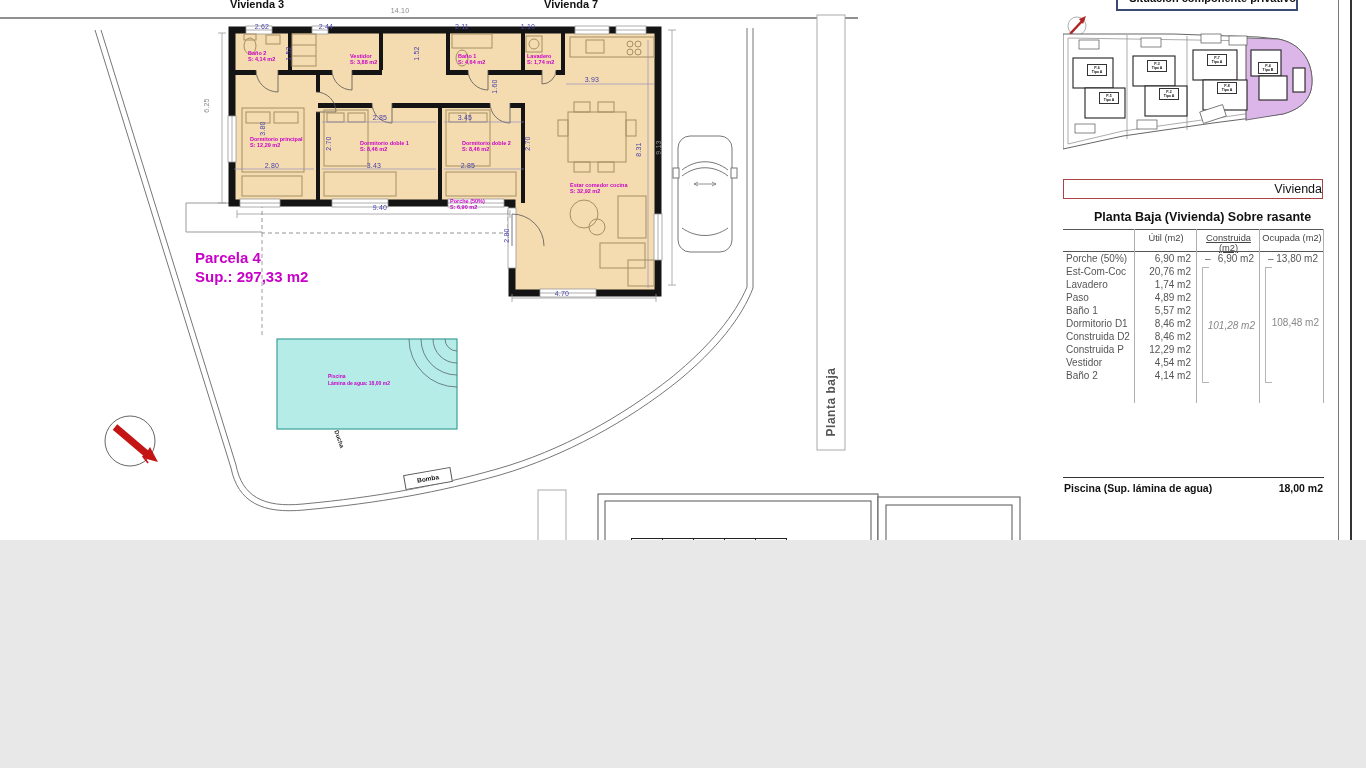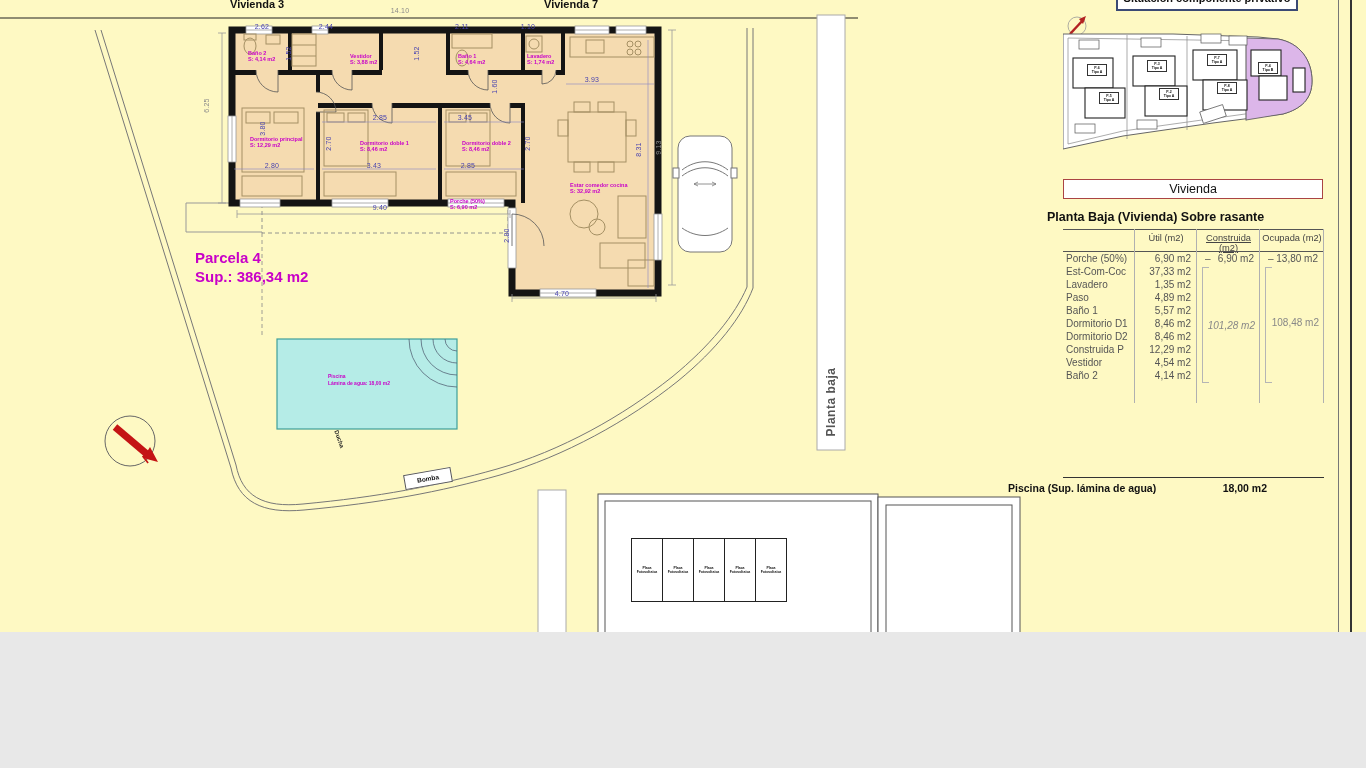--- a/index.html
+++ b/index.html
@@ -3,7 +3,7 @@
 <meta charset="utf-8">
 <style>
   html,body{margin:0;padding:0;background:#e8e8e8;}
-  .sheet{position:relative;width:1366px;height:632px;background:#fef9c3;overflow:hidden;
+  .sheet{position:relative;width:1366px;height:540px;background:#ffffff;overflow:hidden;
          font-family:"Liberation Sans",sans-serif;color:#111;}
   svg{position:absolute;left:0;top:0;}
   .viv-label{position:absolute;top:-2px;font-size:11px;font-weight:bold;color:#111;white-space:nowrap;}

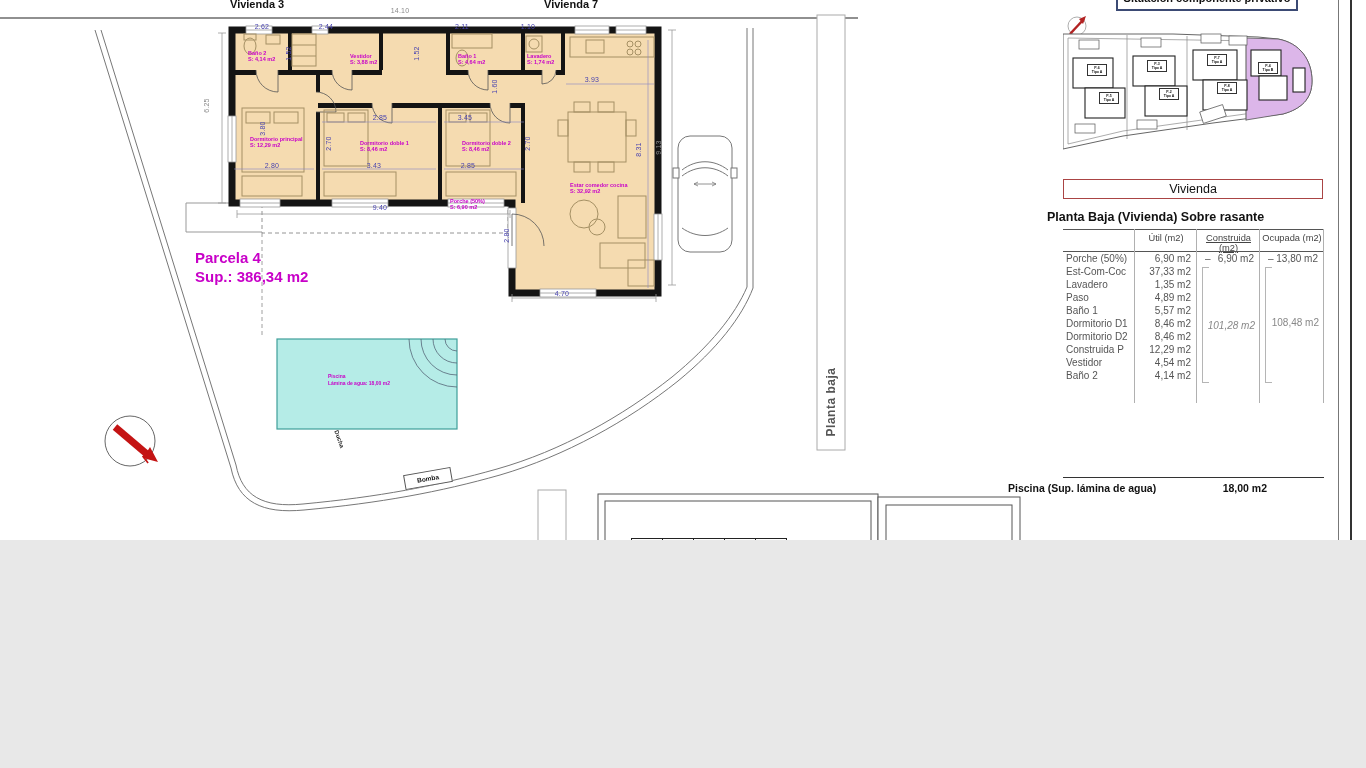--- a/index.html
+++ b/index.html
@@ -18,7 +18,7 @@
   .bomba{position:absolute;left:404px;top:471px;width:46px;height:13px;border:1px solid #555;background:#fff;
          transform:rotate(-10deg);font-size:6.5px;font-weight:bold;text-align:center;line-height:13px;}
   .vert-label{position:absolute;font-weight:bold;color:#555;font-size:12px;letter-spacing:.5px;text-align:center;transform:rotate(-90deg);}
-  .panel-box{position:absolute;background:#fff;text-align:center;}
+  .panel-box{position:absolute;background:#fff;text-align:right;}
   .title-box{left:1116px;top:-13px;width:178px;height:20px;border:2px solid #3b4a74;font-size:11px;font-weight:bold;line-height:19px;}
   .red-box{border:1.5px solid #aa4444;}
   .viv-box{left:1063px;top:179px;width:258px;height:18px;font-size:12.5px;font-weight:500;line-height:18px;}

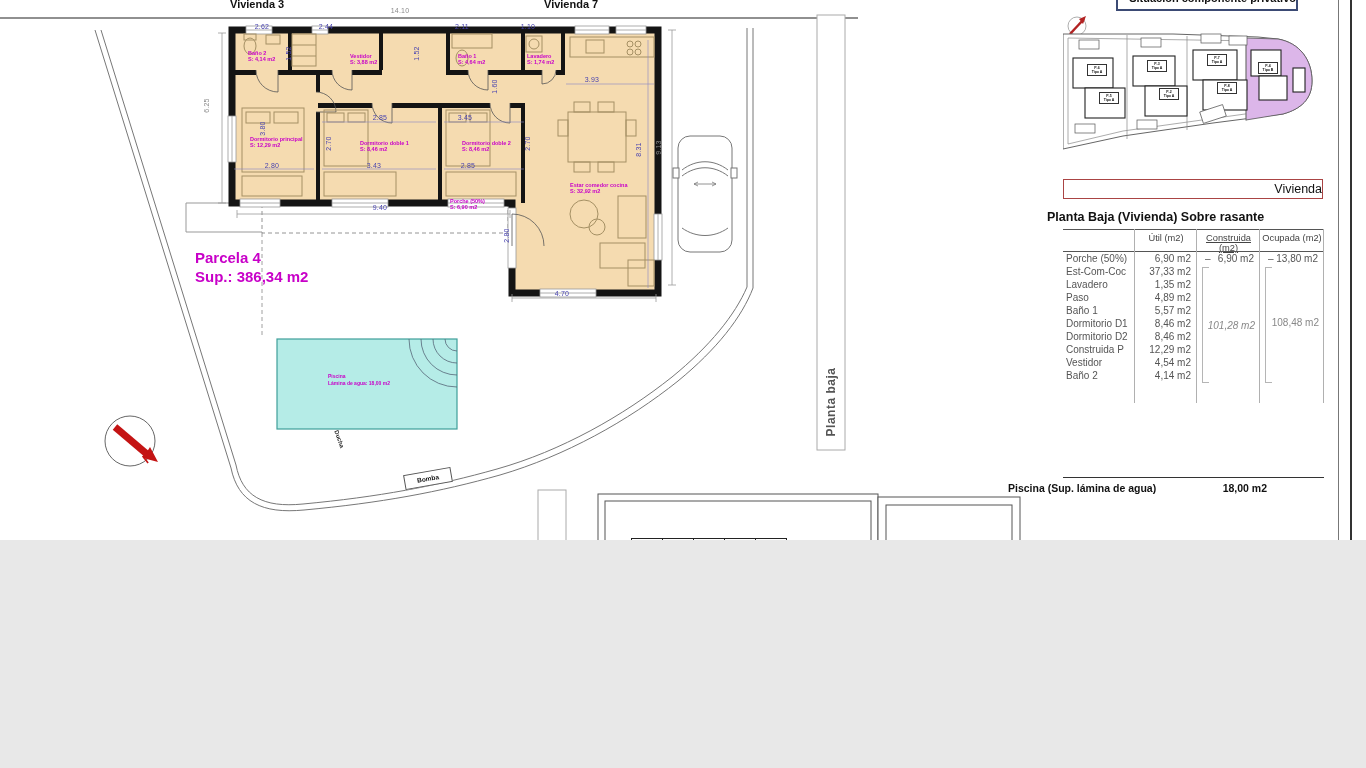--- a/index.html
+++ b/index.html
@@ -23,7 +23,7 @@
   .red-box{border:1.5px solid #aa4444;}
   .viv-box{left:1063px;top:179px;width:258px;height:18px;font-size:12.5px;font-weight:500;line-height:18px;}
   .otras-box{left:1063px;top:444px;width:258px;height:18px;font-size:12px;font-weight:500;line-height:18px;}
-  .tbl-title{position:absolute;left:1047px;top:210px;font-size:12.5px;font-weight:bold;}
+  .tbl-title{position:absolute;left:1094px;top:210px;font-size:12.5px;font-weight:bold;}
   .table{position:absolute;left:1063px;top:229px;width:261px;height:174px;font-size:10px;color:#555;}
   .t-topline{position:absolute;left:0;top:0;width:261px;height:1px;background:#555;}
   .t-headline{position:absolute;left:0;top:22px;width:261px;height:1px;background:#555;}

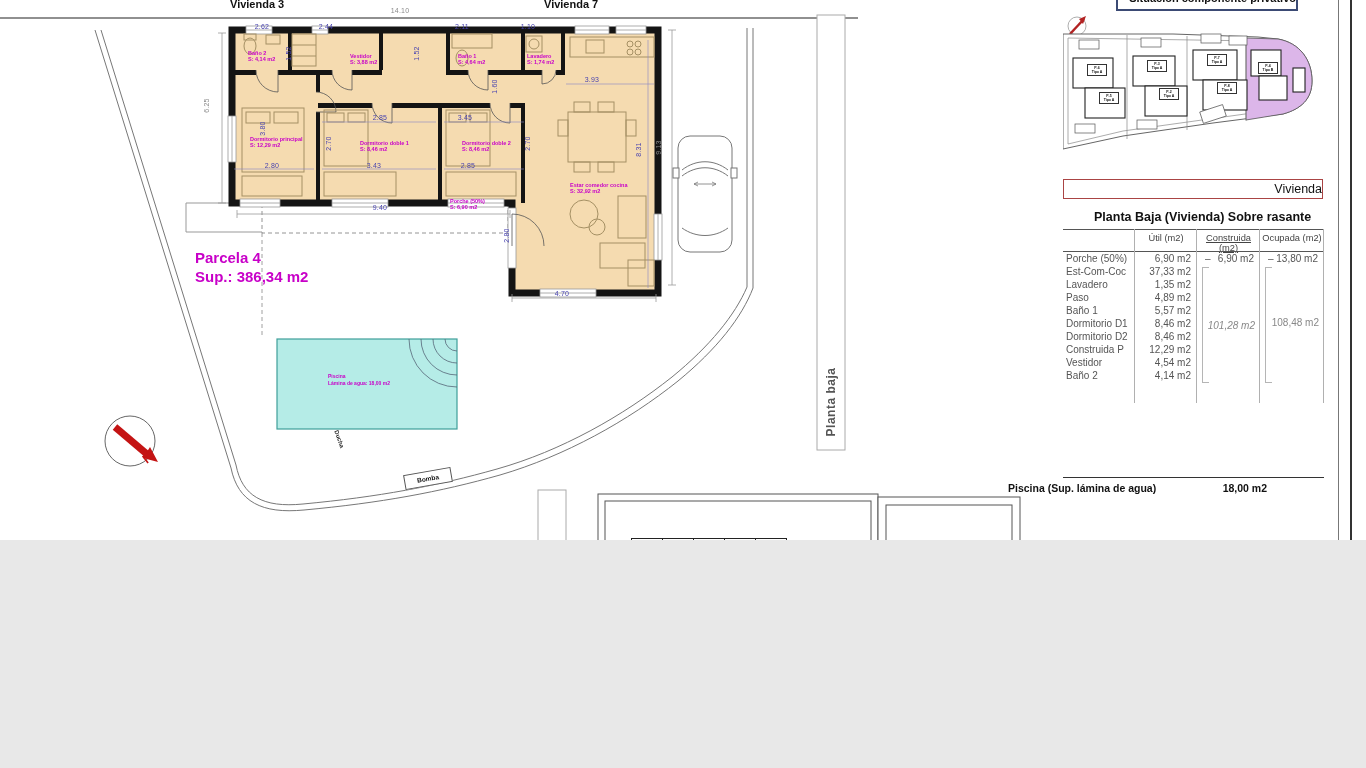--- a/index.html
+++ b/index.html
@@ -288,7 +288,7 @@
 
   <div class="parcela">
     <div>Parcela 4</div>
-    <div>Sup.: 386,34 m2</div>
+    <div>Sup.: 297,33 m2</div>
   </div>
 
   <div class="pool-label">

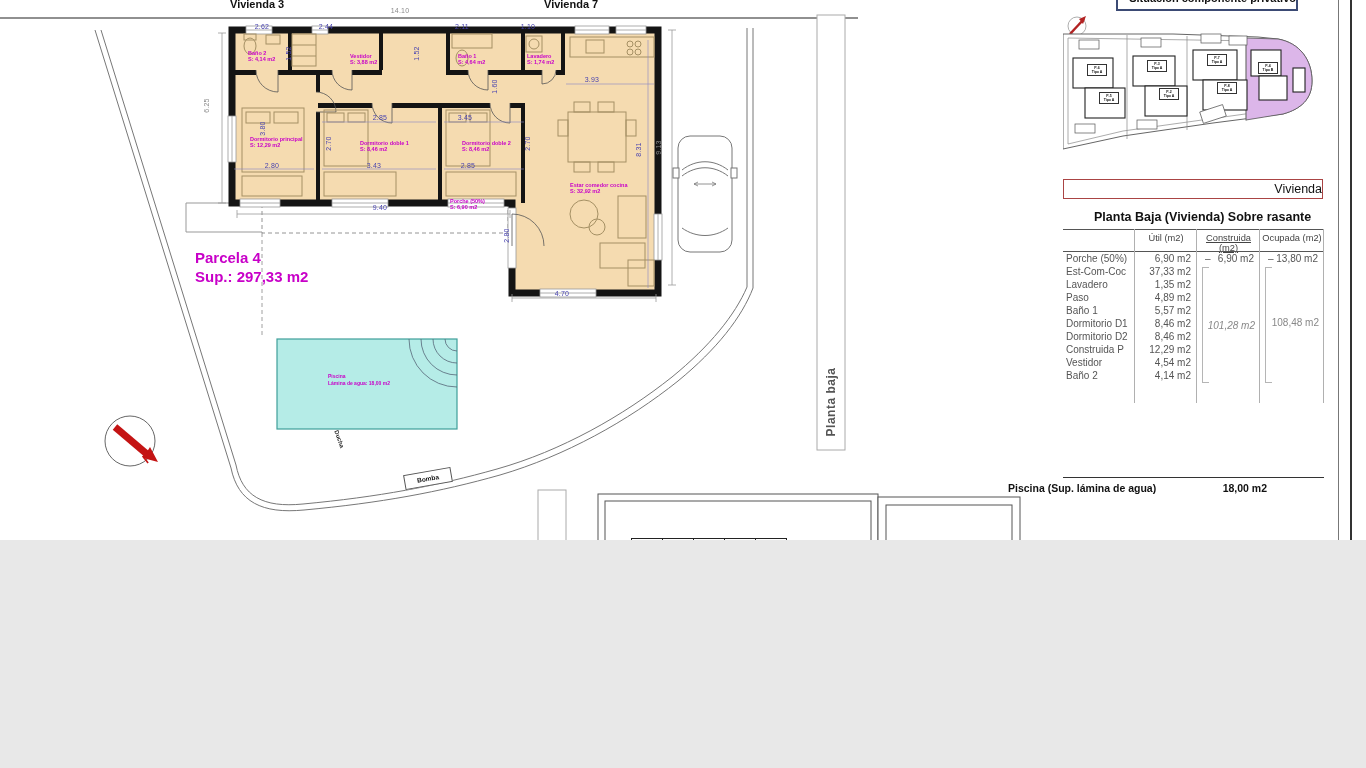--- a/index.html
+++ b/index.html
@@ -422,7 +422,7 @@
         </div>
         <div class="t-row">
           <div class="t-lab">Est-Com-Coc</div>
-          <div class="t-num">37,33 m2</div>
+          <div class="t-num">20,76 m2</div>
           <div class="t-num"></div>
           <div class="t-num"></div>
         </div>

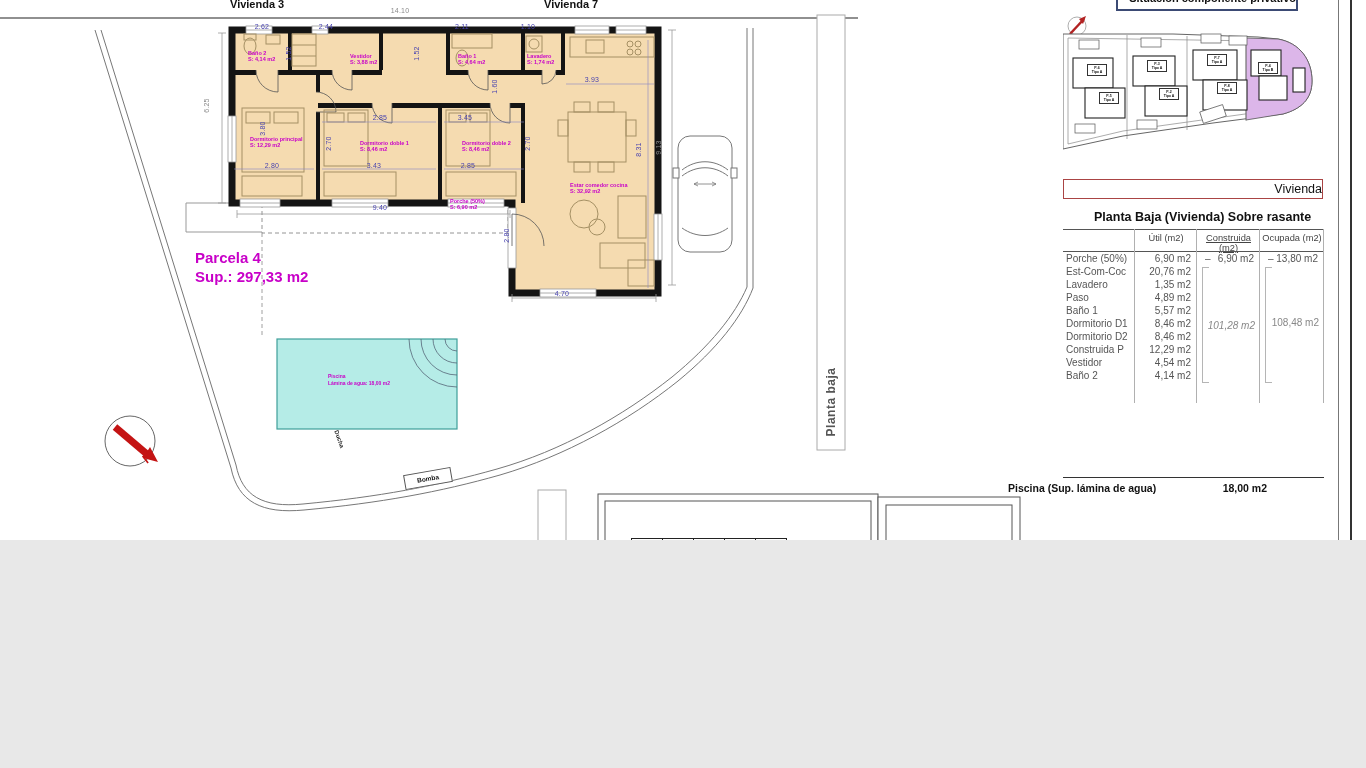--- a/index.html
+++ b/index.html
@@ -428,7 +428,7 @@
         </div>
         <div class="t-row">
           <div class="t-lab">Lavadero</div>
-          <div class="t-num">1,35 m2</div>
+          <div class="t-num">1,74 m2</div>
           <div class="t-num"></div>
           <div class="t-num"></div>
         </div>

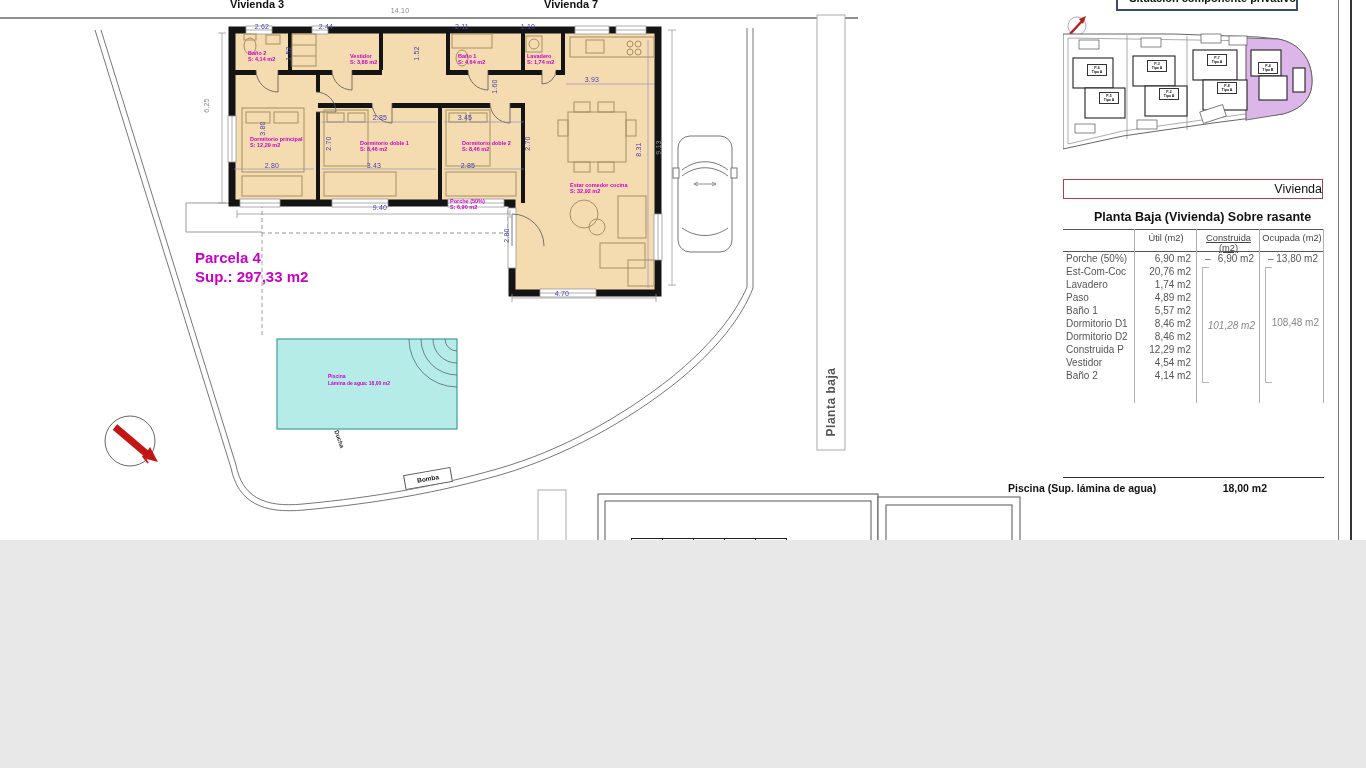--- a/index.html
+++ b/index.html
@@ -451,7 +451,7 @@
           <div class="t-num"></div>
         </div>
         <div class="t-row">
-          <div class="t-lab">Dormitorio D2</div>
+          <div class="t-lab">Construida D2</div>
           <div class="t-num">8,46 m2</div>
           <div class="t-num"></div>
           <div class="t-num"></div>

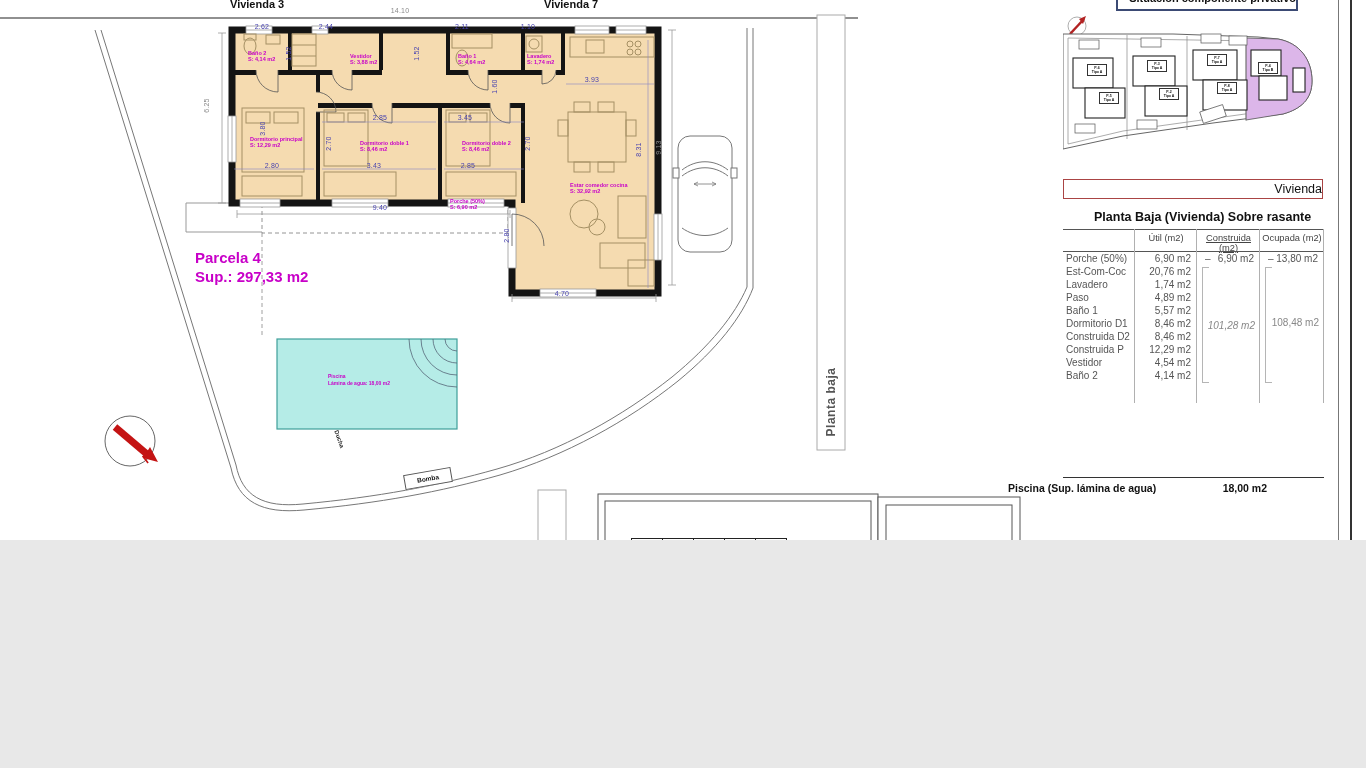--- a/index.html
+++ b/index.html
@@ -39,7 +39,7 @@
   .t-total{position:absolute;left:0;top:153px;width:261px;height:19px;border-top:1.5px solid #111;border-bottom:2px solid #111;
            display:grid;grid-template-columns:72px 62px 63px 64px;align-items:center;font-weight:bold;color:#111;font-size:10.5px;}
   .divline{position:absolute;left:1063px;top:477px;width:261px;height:1px;background:#333;}
-  .piscina-row{position:absolute;left:1008px;top:482px;width:259px;display:flex;justify-content:space-between;
+  .piscina-row{position:absolute;left:1064px;top:482px;width:259px;display:flex;justify-content:space-between;
                font-size:10.5px;font-weight:bold;color:#111;}
   .disclaimer{position:absolute;left:1063px;top:739px;width:261px;font-size:6.9px;line-height:11.2px;text-align:justify;color:#222;}
   .edge1{position:absolute;left:1338px;top:0;width:1px;height:768px;background:#777;}

